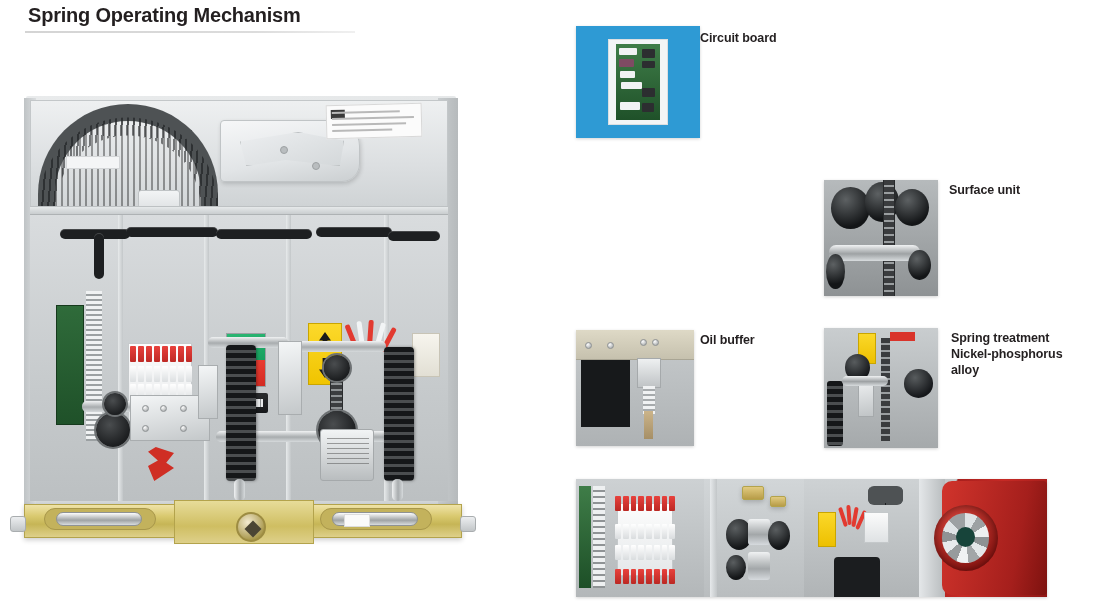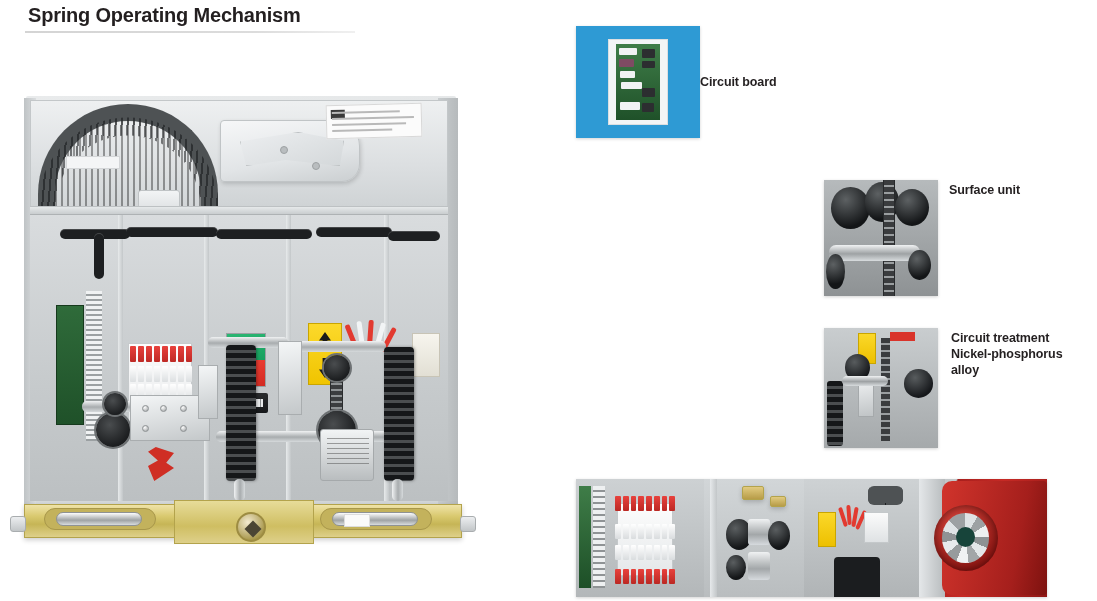--- a/index.html
+++ b/index.html
@@ -563,7 +563,7 @@
         <span class="tb-chip" style="left:60%; top:78%; width:26%; height:11%;"></span>
       </div>
     </div>
-    <div class="flabel" style="left:124px; top:4px;margin-top:44px;">Circuit board</div>
+    <div class="flabel" style="left:124px; top:4px;">Circuit board</div>
   </div>
 
 

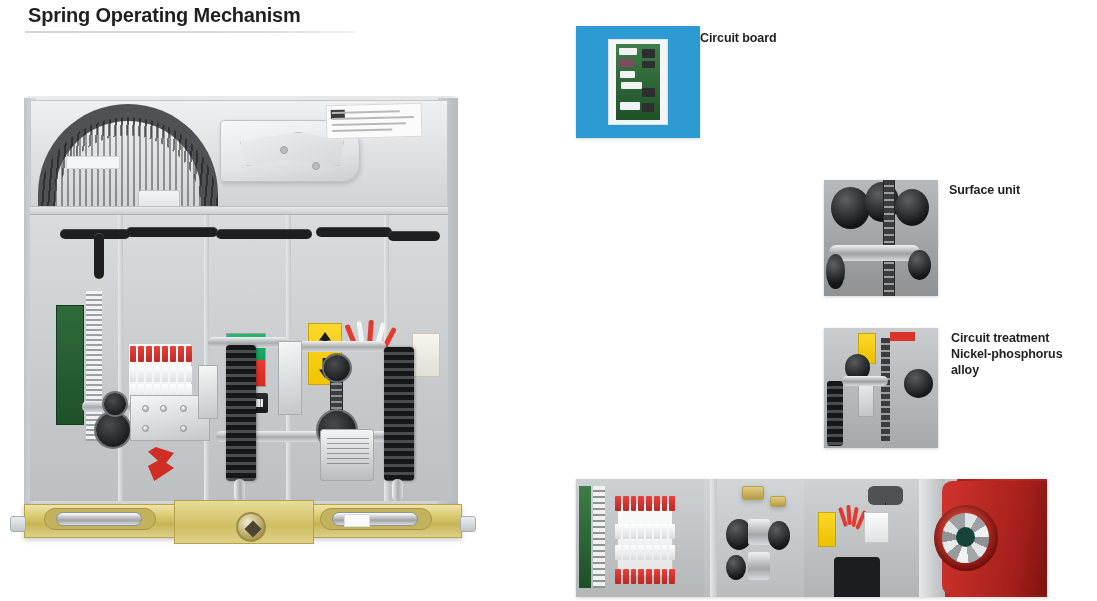--- a/index.html
+++ b/index.html
@@ -582,6 +582,21 @@
     <div class="flabel" style="left:125px; top:2px;">Surface unit</div>
   </div>
 
+  <div class="feature" style="left:576px; top:330px; width:500px; height:120px;">
+    <div class="thumb" style="width:118px; height:116px;">
+      <div class="to-bg"></div>
+      <div class="to-top"></div>
+      <div class="to-black"></div>
+      <div class="to-buf"></div>
+      <div class="to-coil"></div>
+      <div class="to-rod"></div>
+      <span class="bolt" style="left:8%;  top:10%;"></span>
+      <span class="bolt" style="left:26%; top:10%;"></span>
+      <span class="bolt" style="left:54%; top:8%;"></span>
+      <span class="bolt" style="left:64%; top:8%;"></span>
+    </div>
+    <div class="flabel" style="left:124px; top:2px;">Oil buffer</div>
+  </div>
 
   <div class="feature" style="left:824px; top:328px; width:273px; height:122px;">
     <div class="thumb" style="width:114px; height:120px;">

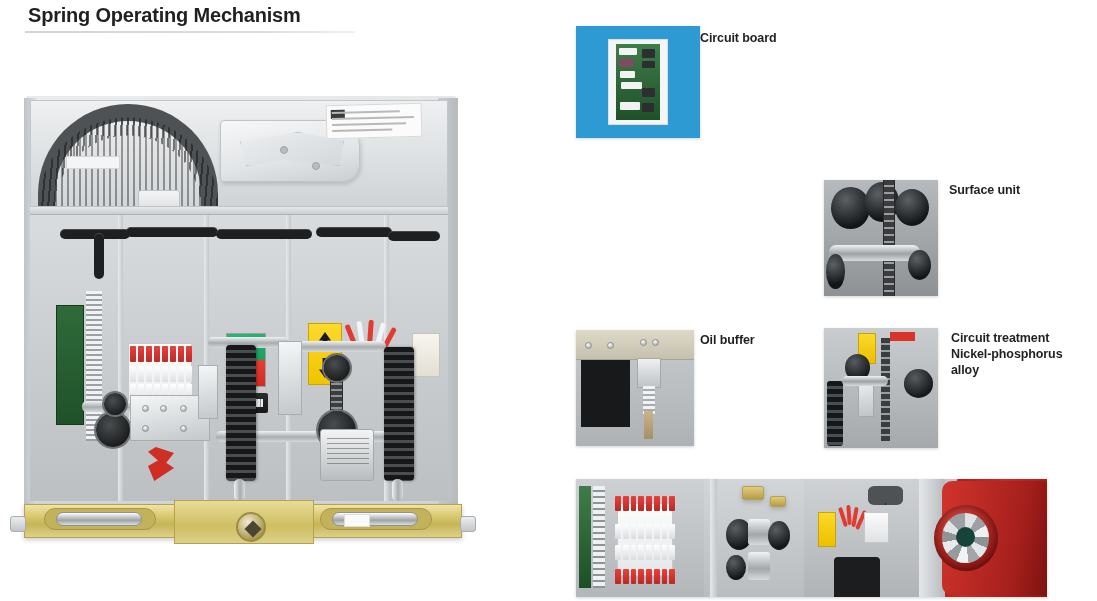--- a/index.html
+++ b/index.html
@@ -610,7 +610,7 @@
       <div class="ts-plate"></div>
       <div class="tc-shaft" style="left:16%; top:40%; width:40%; height:8%;"></div>
     </div>
-    <div class="flabel" style="left:127px; top:2px;">Circuit treatment
+    <div class="flabel" style="left:127px; top:2px;">Spring treatment
 Nickel-phosphorus
 alloy</div>
   </div>

